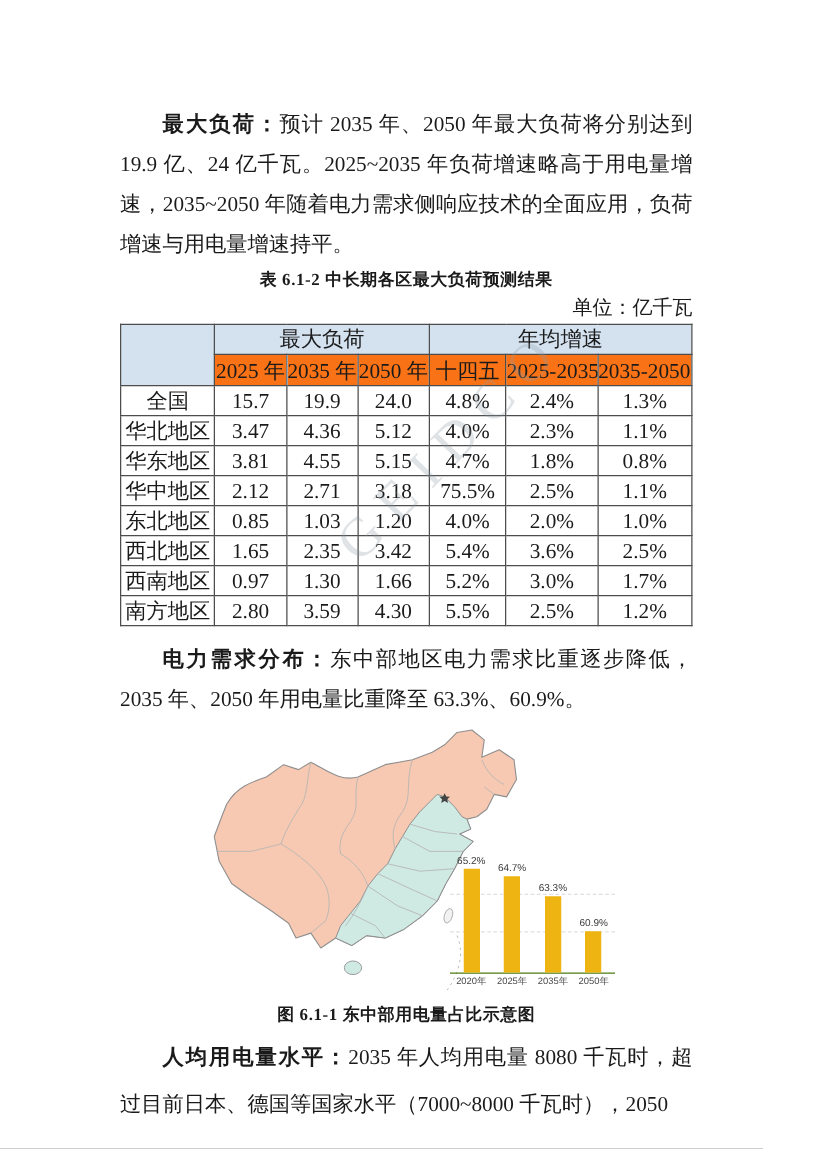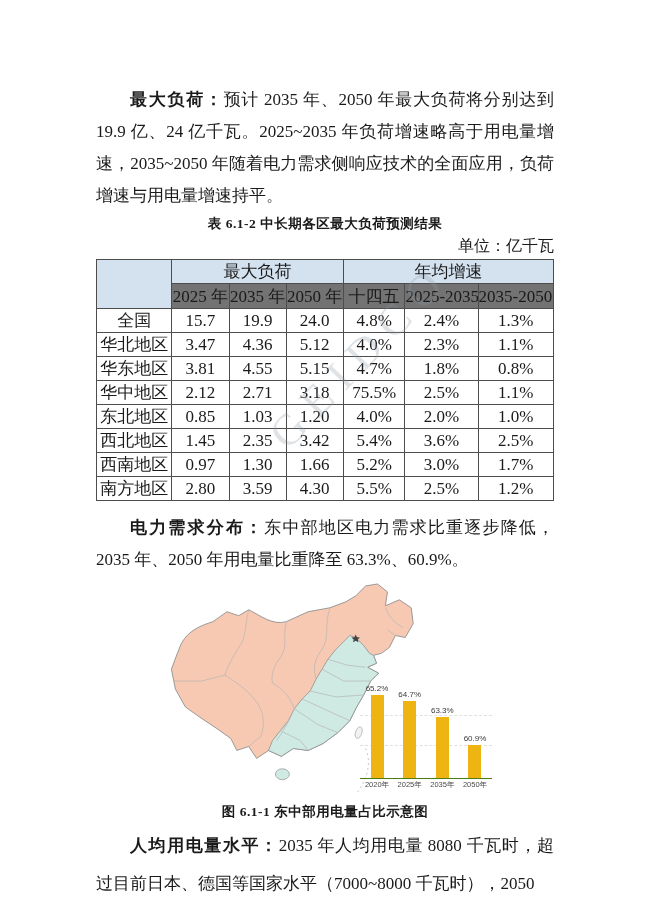--- a/index.html
+++ b/index.html
@@ -74,7 +74,7 @@
   }
   table.data tr.grp th{background:#d4e2f0;height:20px;}
   table.data th.corner{background:#d4e2f0;}
-  table.data tr.sub th{background:#737373;height:24px;}
+  table.data tr.sub th{background:#f97316;height:24px;}
   
   .figure{
     position:relative;

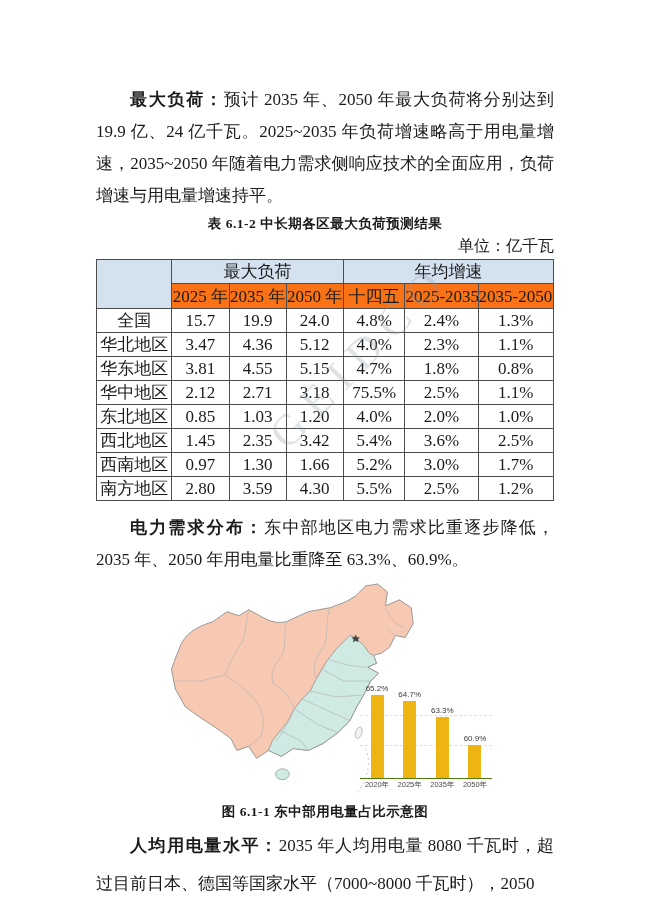--- a/index.html
+++ b/index.html
@@ -224,7 +224,7 @@
       </tr>
       <tr>
         <td>西北地区</td>
-        <td>1.45</td>
+        <td>1.65</td>
         <td>2.35</td>
         <td>3.42</td>
         <td>5.4%</td>

